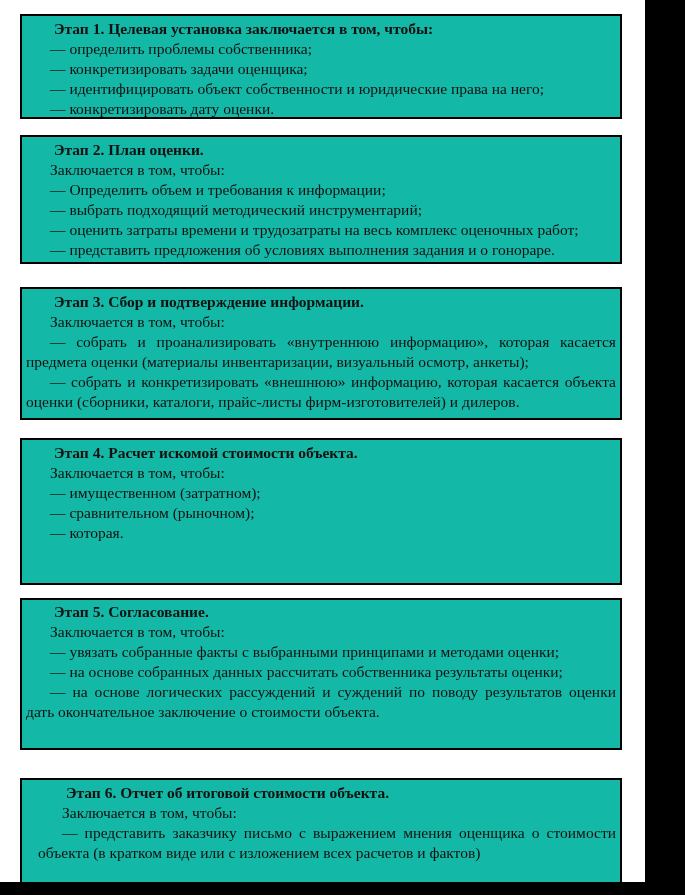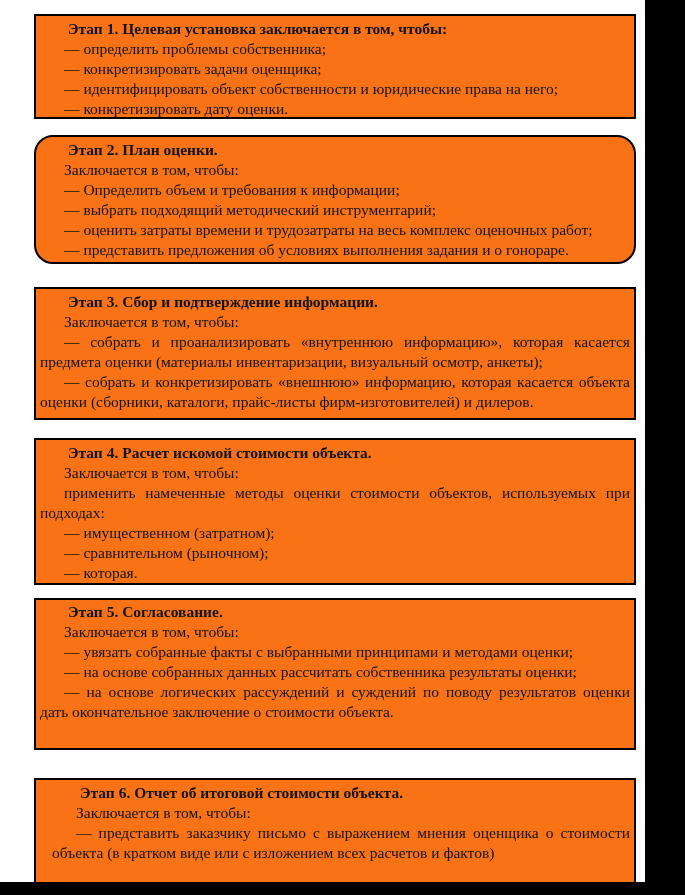--- a/index.html
+++ b/index.html
@@ -14,12 +14,12 @@
   }
   .stage {
     box-sizing: border-box;
-    margin-left: 34px;
+    margin-left: 20px;
     width: 602px;
     border: 2px solid #000000;
     padding: 3px 4px 0 4px;
     overflow: hidden;
-    background: #f97316;
+    background: #14b8a6;
   }
   .stage p {
     margin: 0;

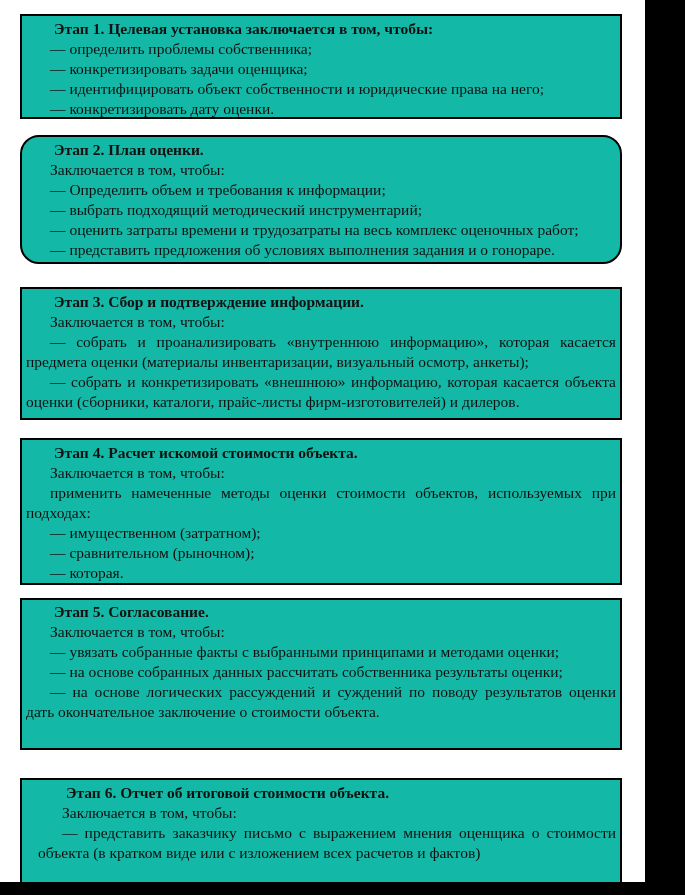--- a/index.html
+++ b/index.html
@@ -34,7 +34,7 @@
     text-align: left;
   }
   .s1 { margin-top: 14px; height: 105px; }
-  .s2 { margin-top: 16px; height: 129px; border-radius: 19px; }
+  .s2 { margin-top: 16px; height: 129px; }
   .s3 { margin-top: 23px; height: 133px; }
   .s4 { margin-top: 18px; height: 147px; }
   .s5 { margin-top: 13px; height: 152px; padding-top: 2px; }

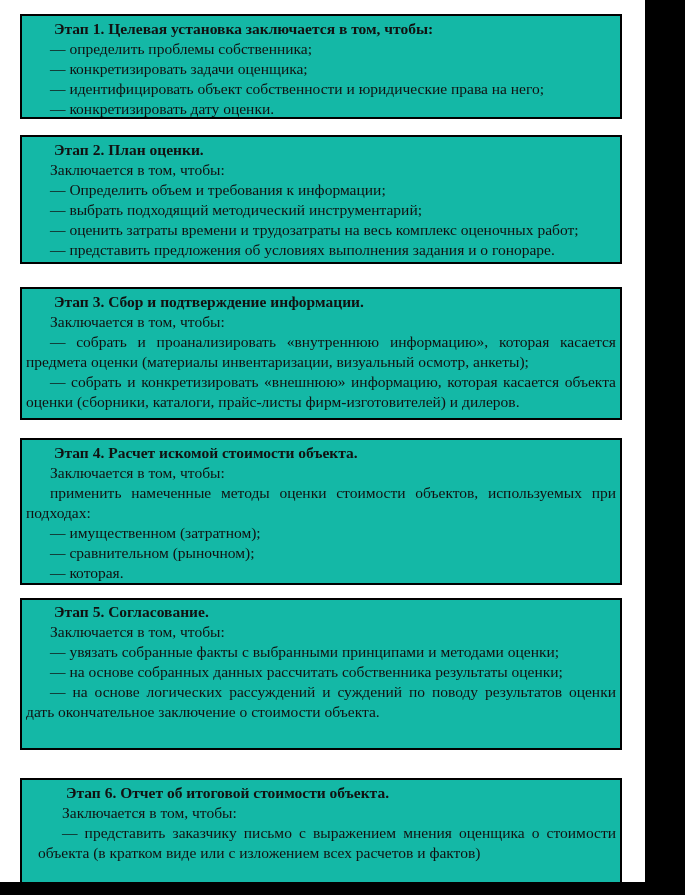--- a/index.html
+++ b/index.html
@@ -93,7 +93,6 @@
   <section class="stage s4">
     <p class="title">Этап 4. Расчет искомой стоимости объекта.</p>
     <p>Заключается в том, чтобы:</p>
-    <p>применить намеченные методы оценки стоимости объектов, используемых при подходах:</p>
     <p>— имущественном (затратном);</p>
     <p>— сравнительном (рыночном);</p>
     <p>— которая.</p>

